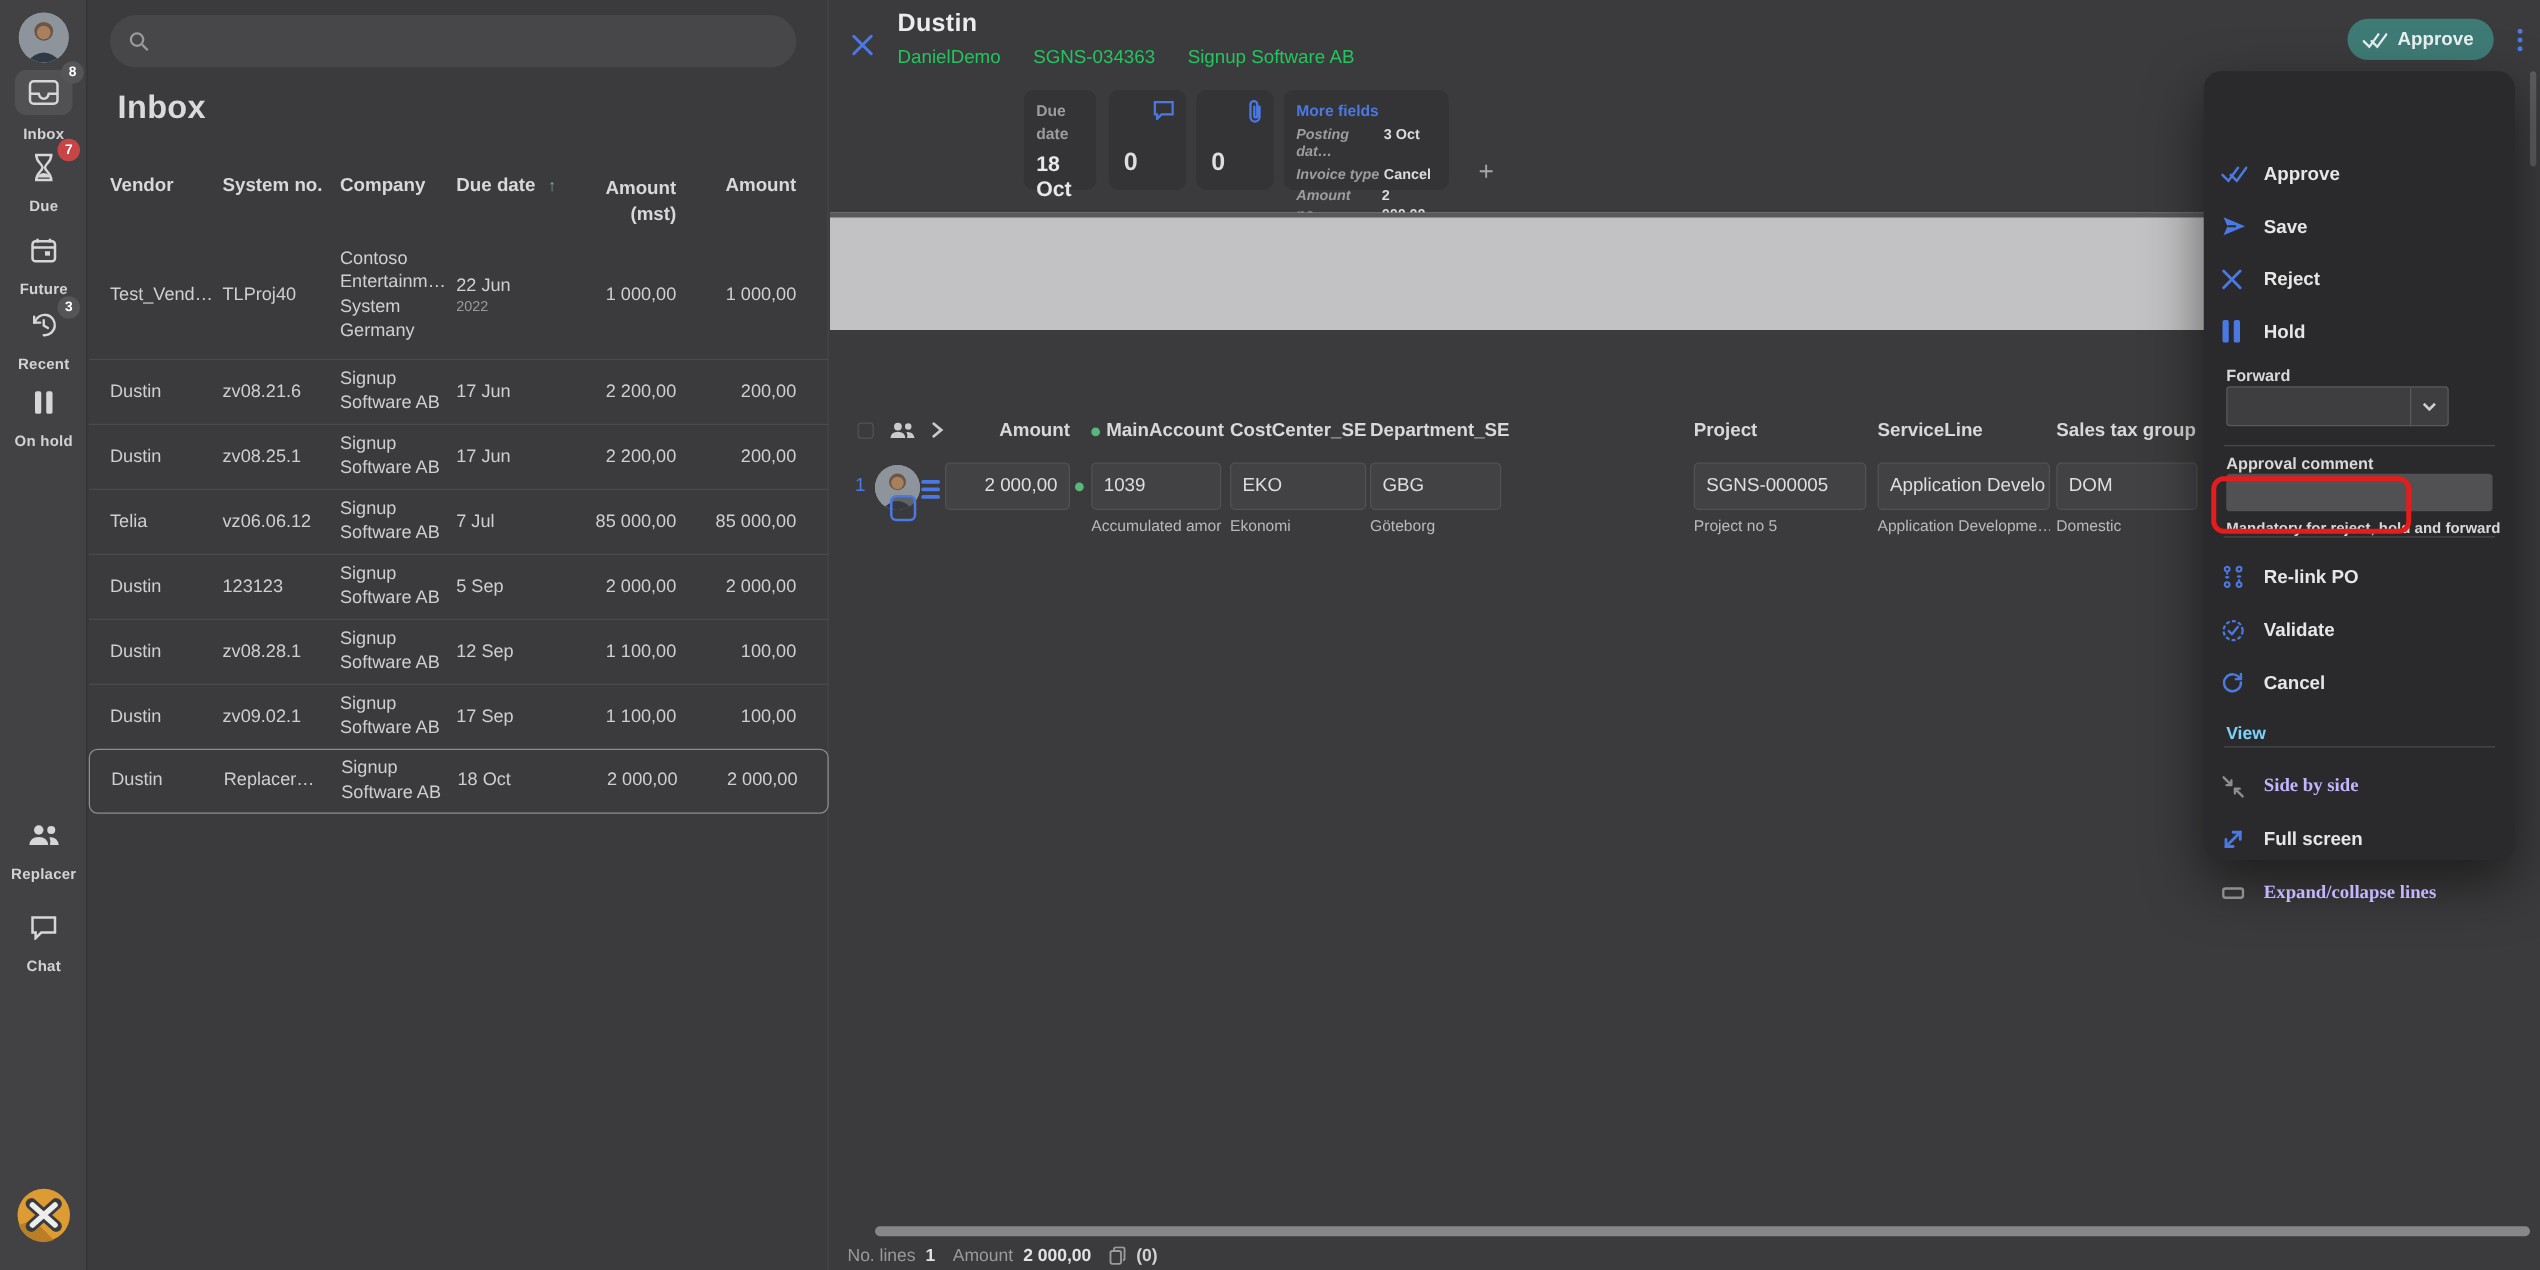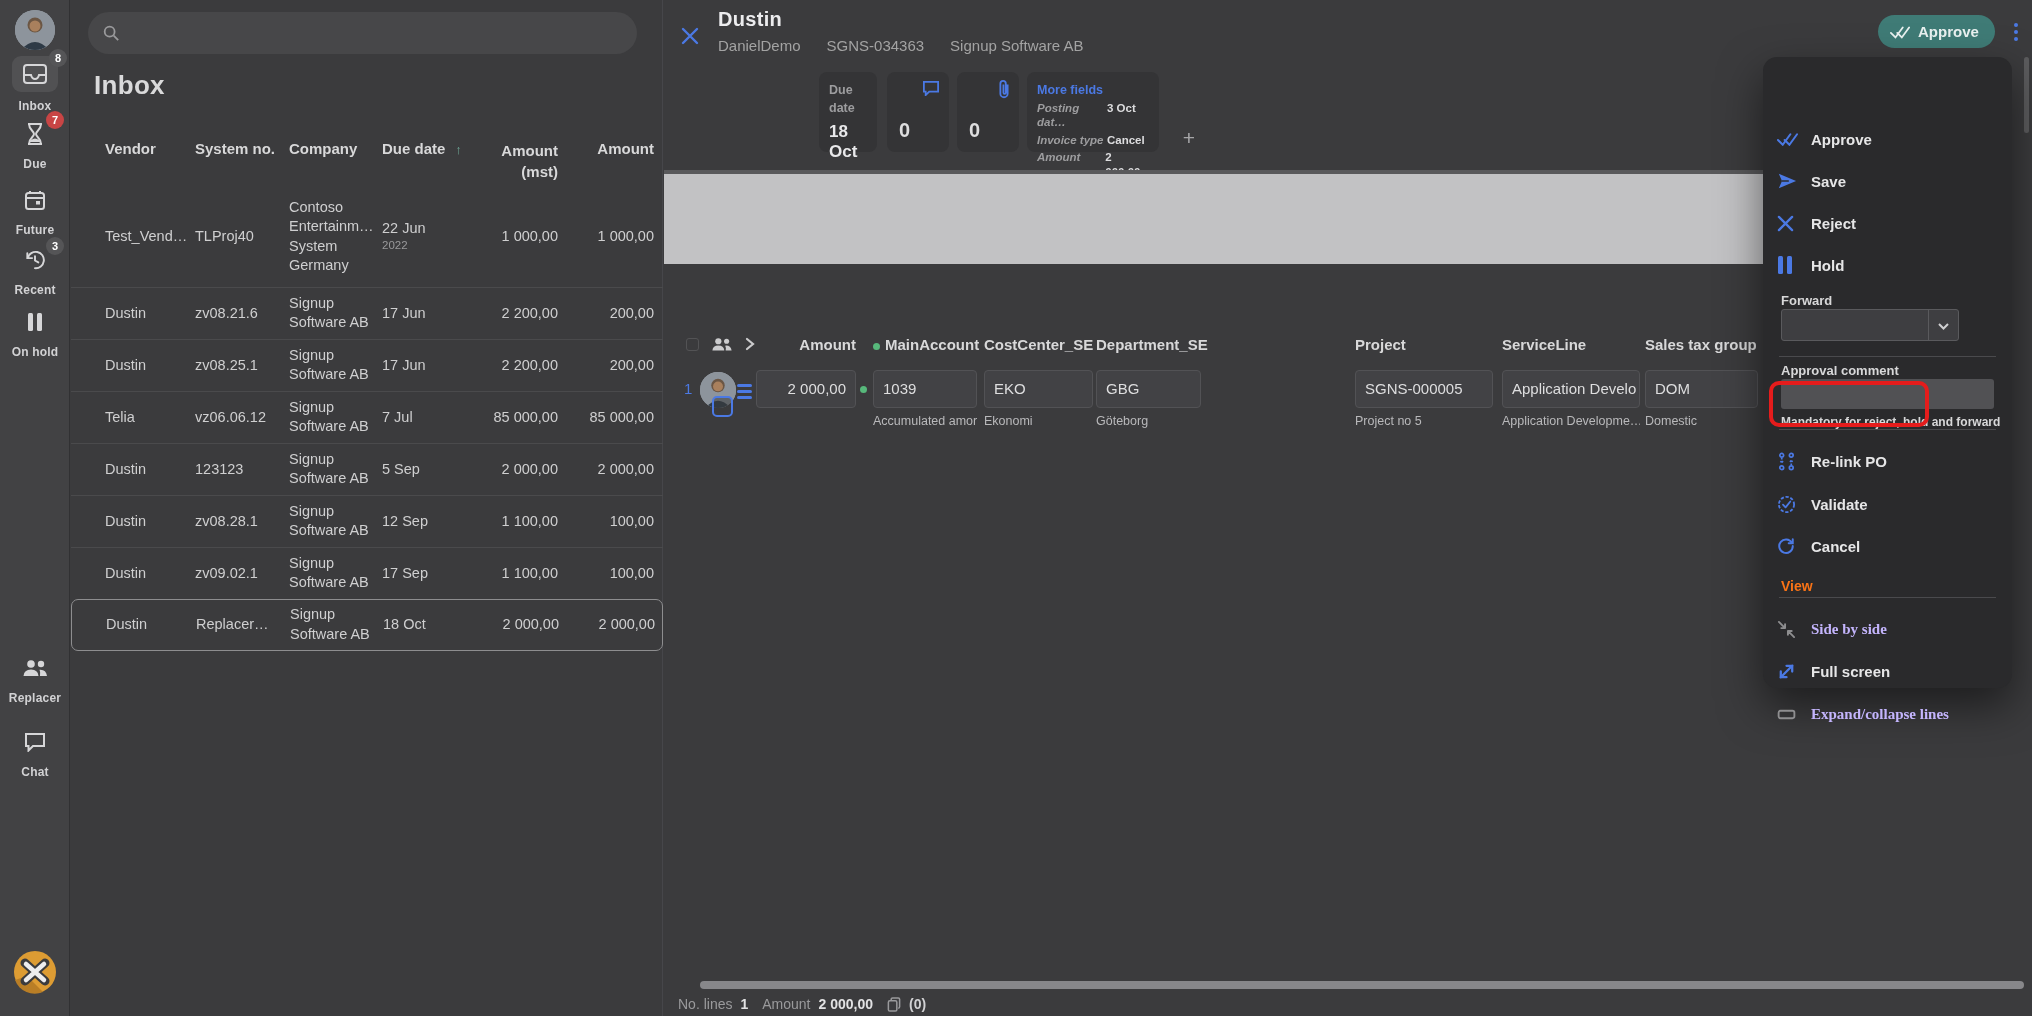--- a/index.html
+++ b/index.html
@@ -49,7 +49,7 @@
   
   .detail-close { position:absolute; left:679px; top:25px; width:22px; height:22px; color:#4b79e4; cursor:pointer; }
   .detail-title { position:absolute; left:718px; top:8px; font-size:20px; font-weight:bold; color:#ececee; letter-spacing:.3px; }
-  .detail-sub { position:absolute; left:718px; top:37px; font-size:15px; color:#a3a3a3; }
+  .detail-sub { position:absolute; left:718px; top:37px; font-size:15px; color:#22c55e; }
   .detail-sub span { margin-right:26px; }
   .approve-btn { position:absolute; left:1878px; top:15px; height:33px; padding:0 16px 0 12px; background:#3f7b76; color:#e9f1f0;
                  border:none; border-radius:17px; font-size:15px; font-weight:bold; font-family:inherit; display:flex; align-items:center; gap:8px; cursor:pointer; }

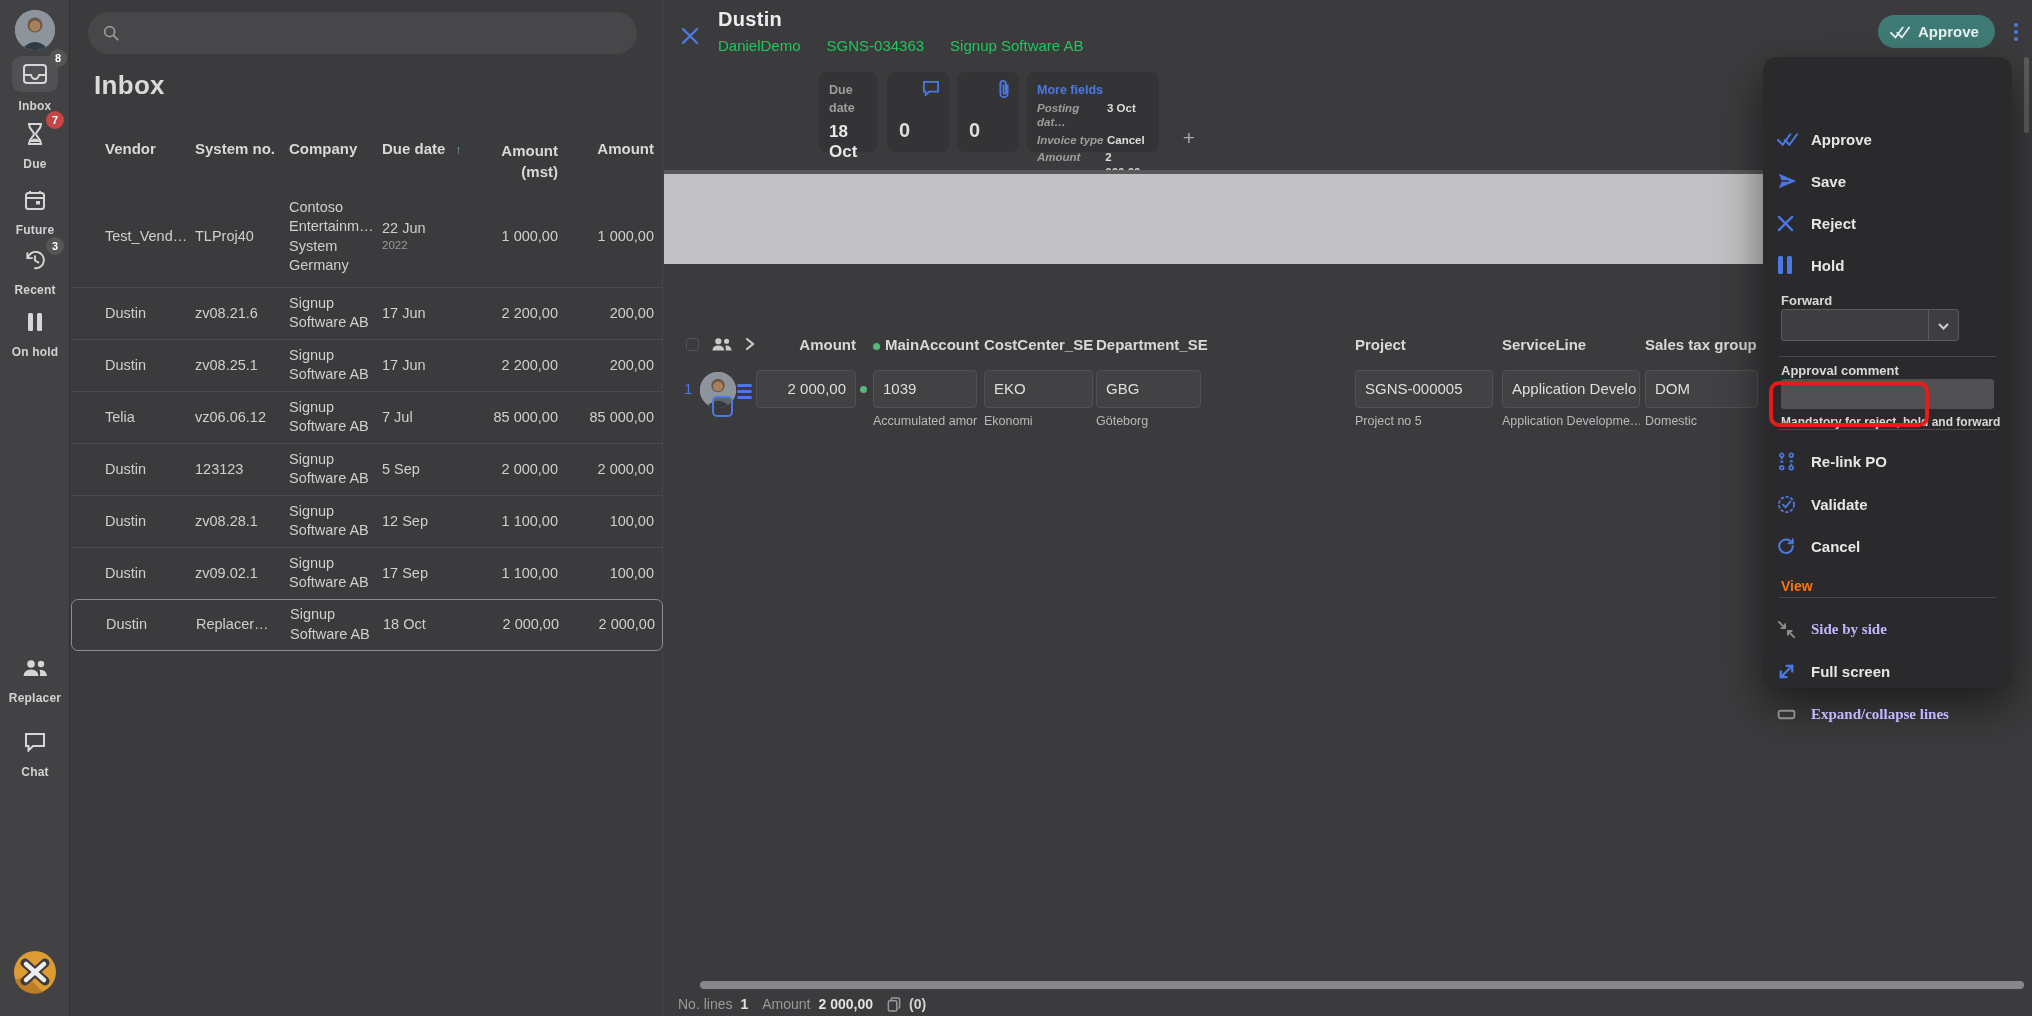--- a/index.html
+++ b/index.html
@@ -32,7 +32,7 @@
 
   .inv-table { position:absolute; left:0; top:138px; width:592px; }
   .inv-hrow, .inv-row { position:relative; }
-  .cell { position:absolute; font-size:14.5px; color:#cfcfd0;margin-left:17px; }
+  .cell { position:absolute; font-size:14.5px; color:#cfcfd0; }
   .c-vendor{left:17px; width:88px;} .c-invoice{left:107px; width:92px;} .c-company{left:201px; width:92px;}
   .c-due{left:294px; width:88px;} .c-amst{left:360px; width:110px; text-align:right;} .c-amt{left:476px; width:90px; text-align:right;}
   .inv-hrow { height:48px; }

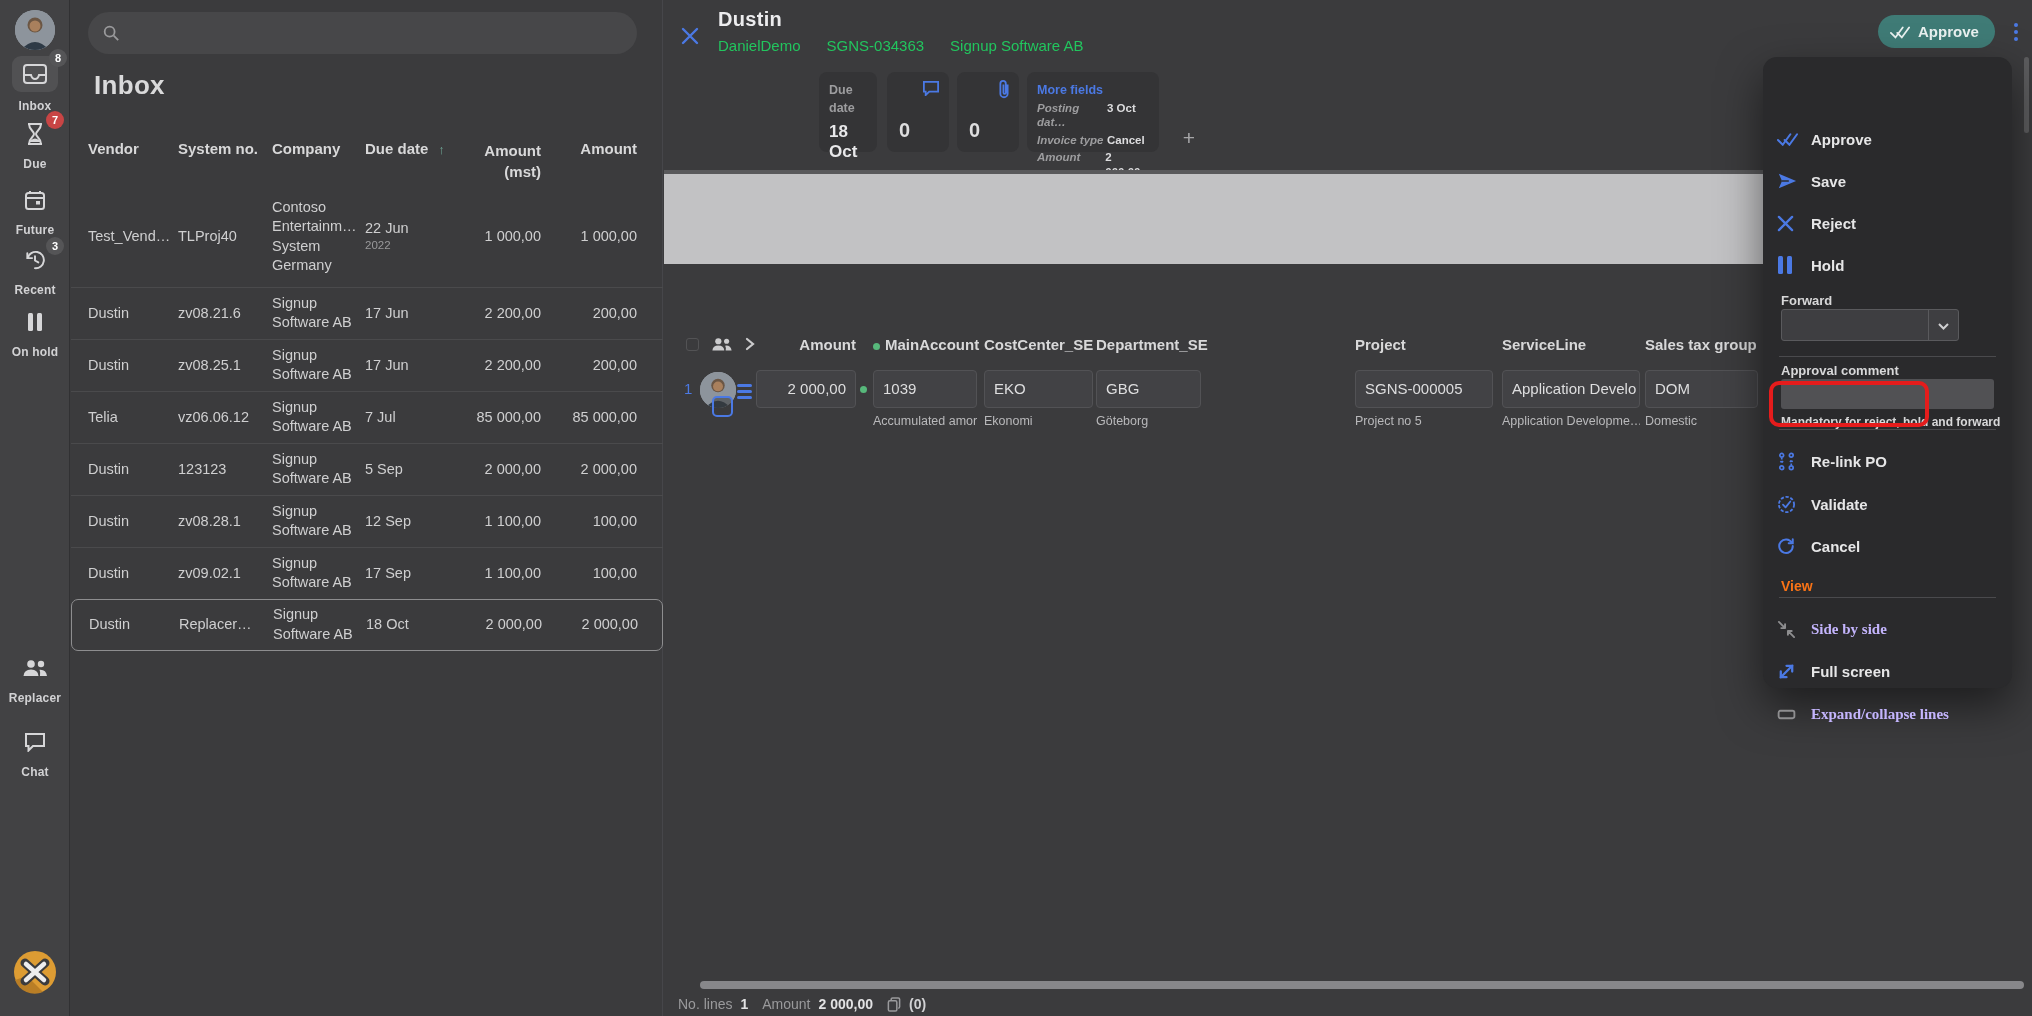--- a/index.html
+++ b/index.html
@@ -130,7 +130,7 @@
   .cm-input { position:absolute; left:18px; top:322px; width:213px; height:30px; background:#515154; border:none; border-radius:3px;
               color:#e6e6e7; font-family:inherit; font-size:14px; padding:0 8px; outline:none; }
   .cm-helper { position:absolute; left:18px; top:358px; font-size:12px; font-weight:bold; color:#d8d8d9; white-space:nowrap; }
-  .view-label { top:521px; color:#f97316; font-size:14px; }
+  .view-label { top:521px; color:#7dd3fc; font-size:14px; }
 
   
   .annotation { position:absolute; left:1769px; top:381px; width:160px; height:46px; border:4px solid #e51c1c; border-radius:10px;

